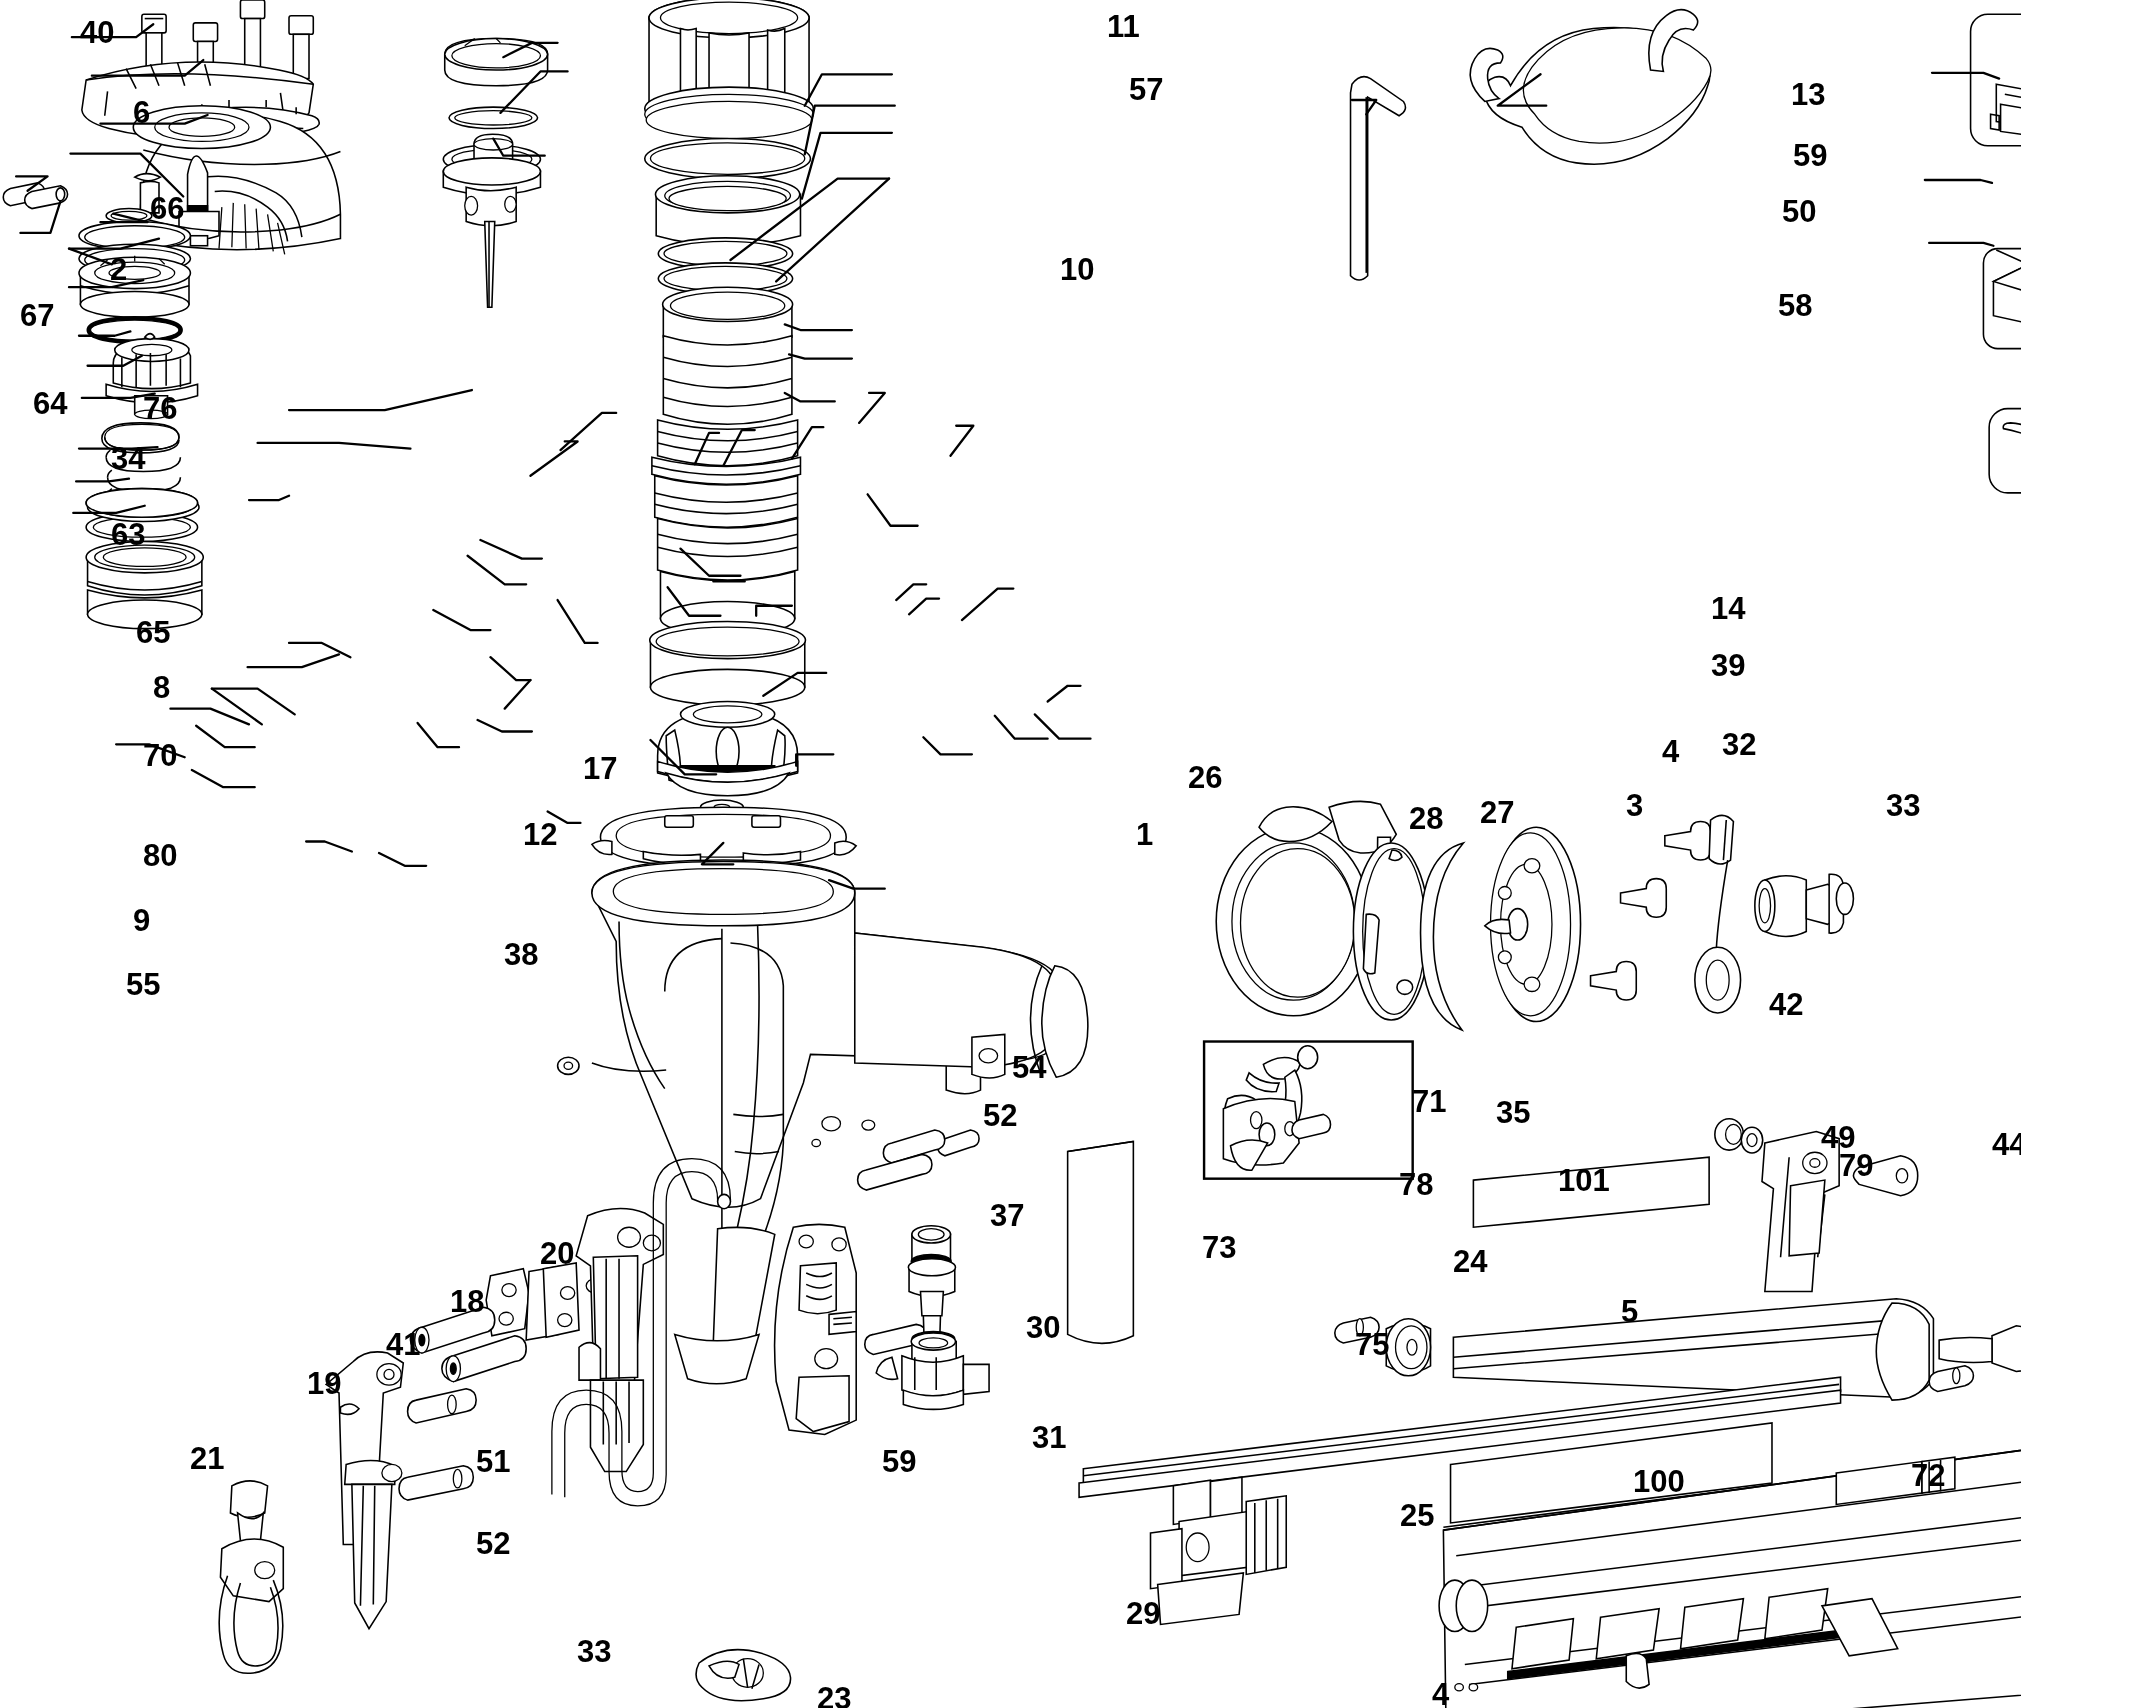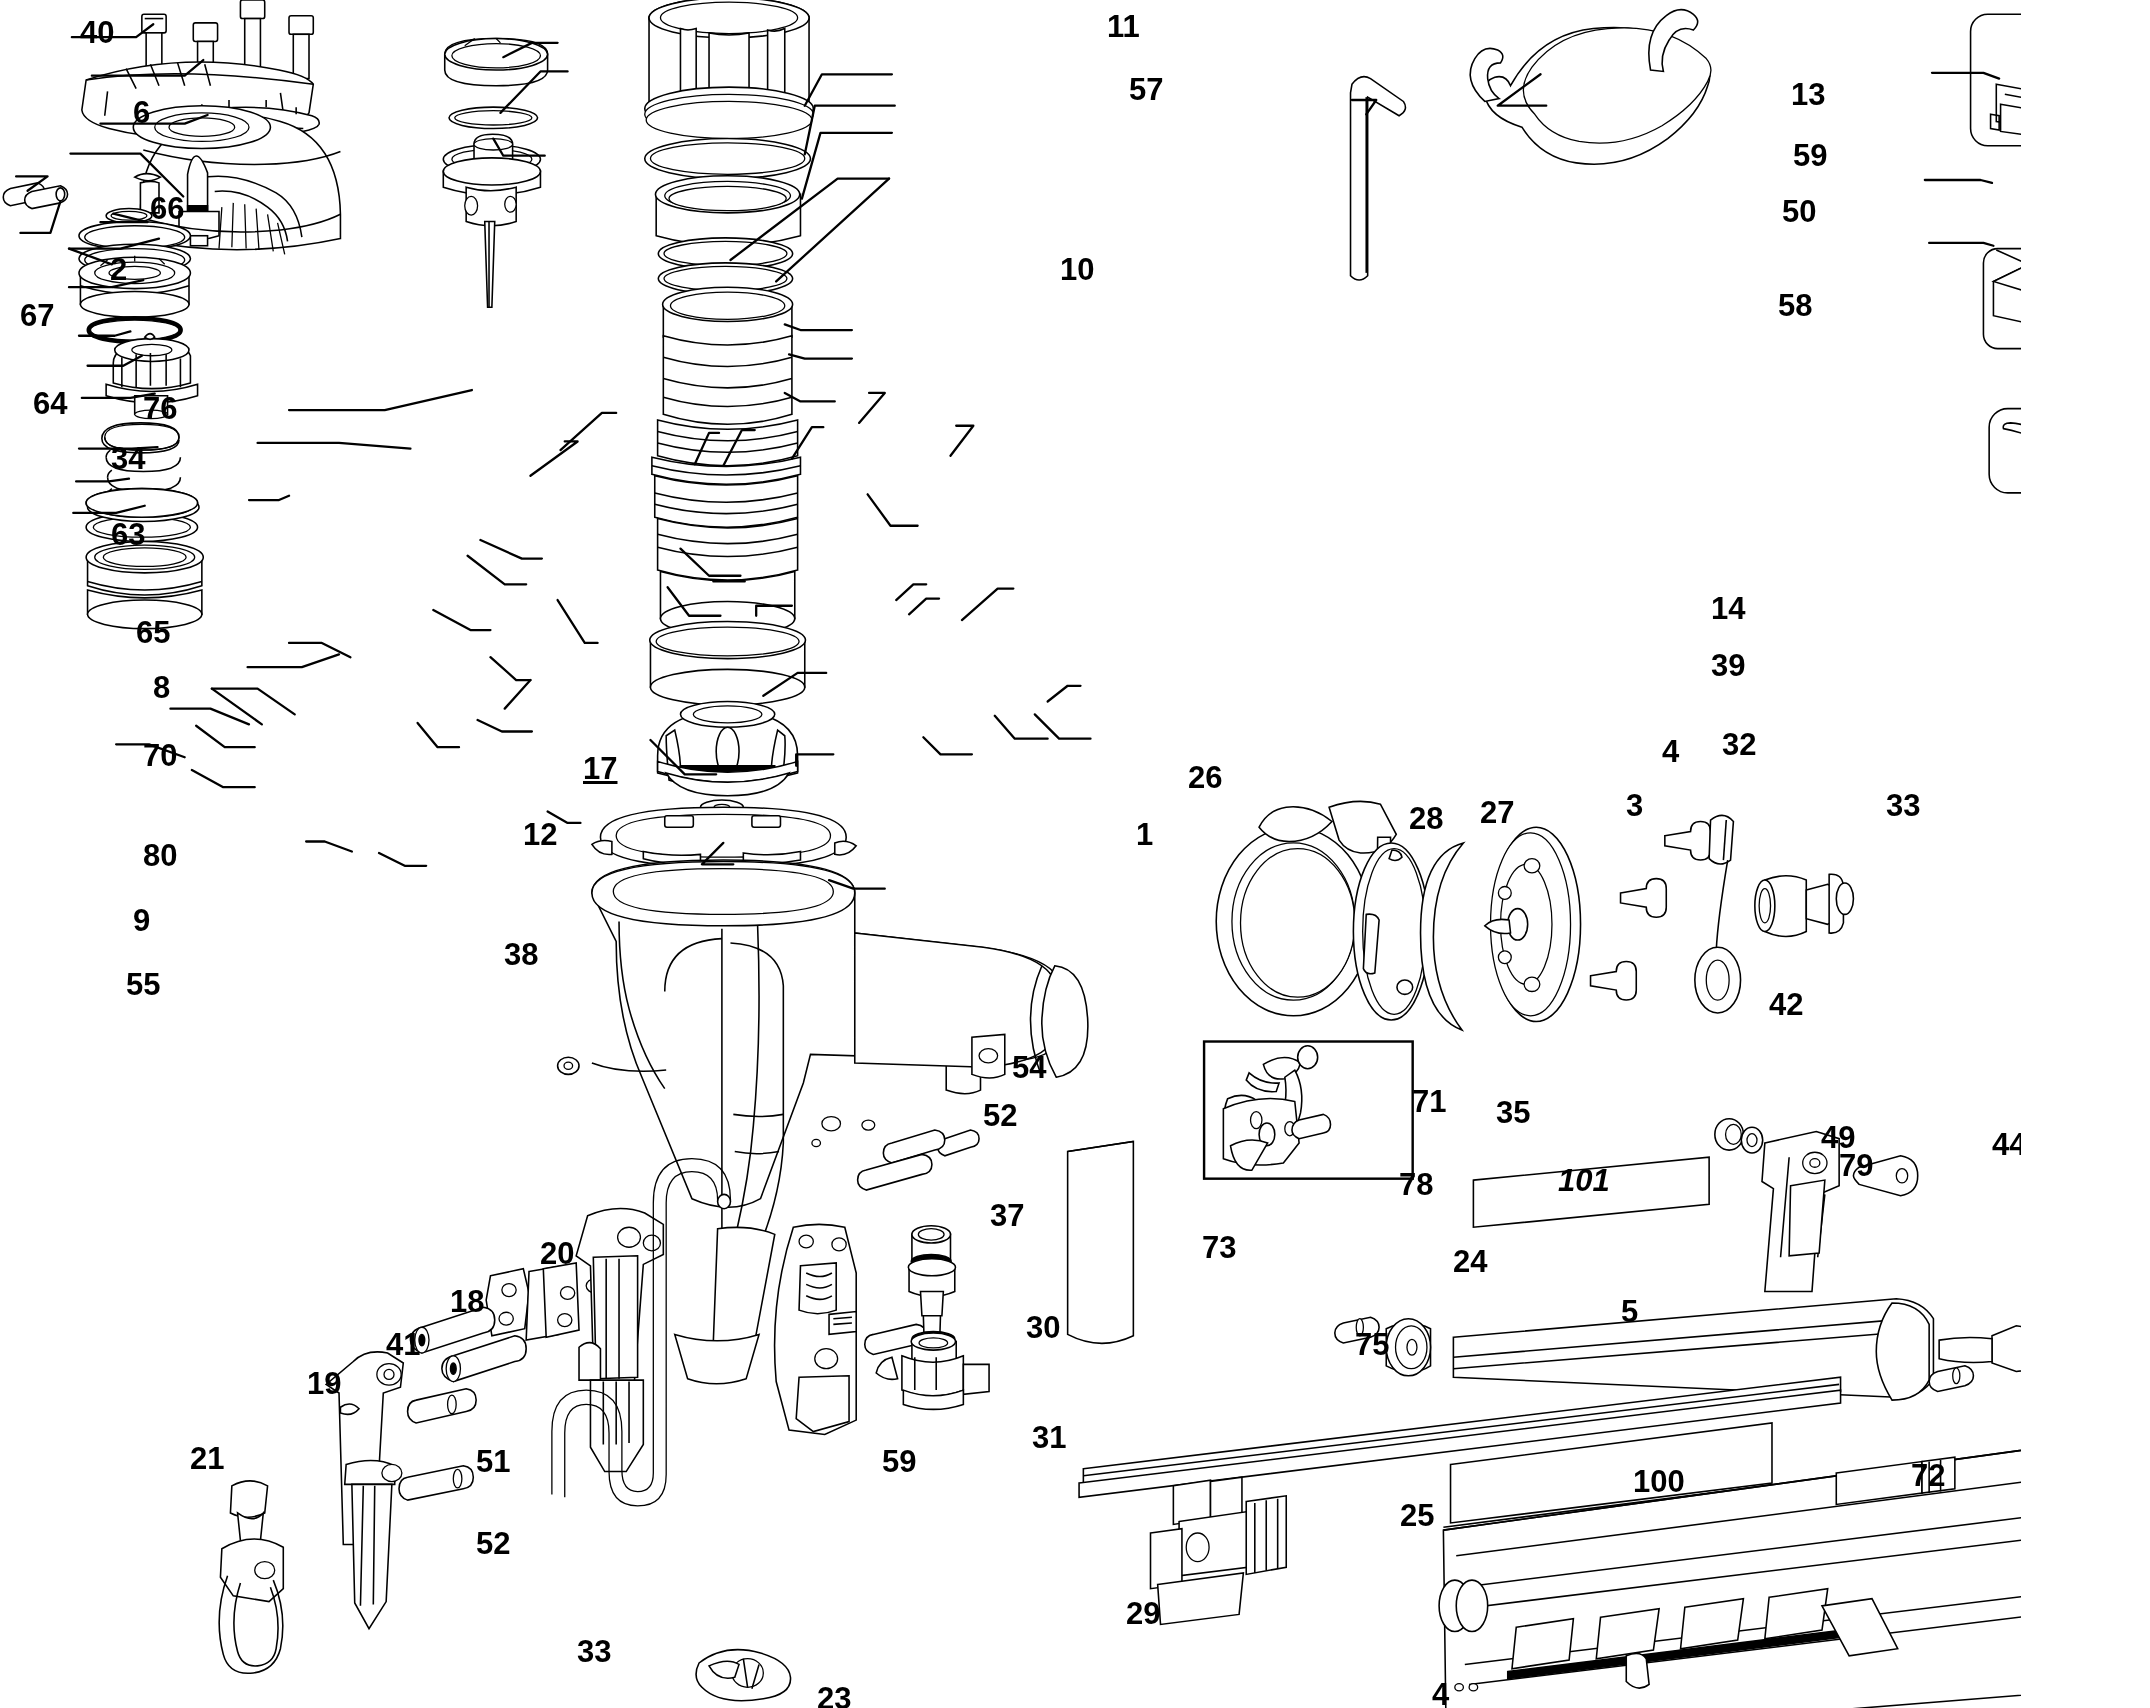--- a/index.html
+++ b/index.html
@@ -804,7 +804,7 @@
       <div class="callout" style="left: 1662px; top: 736px;">4</div>
       <div class="callout" style="left: 143px; top: 740px;">70</div>
       <div class="callout" style="left: 1722px; top: 729px;">32</div>
-      <div class="callout" style="left: 583px; top: 753px; text-decoration: underline;">17</div>
+      <div class="callout" style="left: 583px; top: 753px;">17</div>
       <div class="callout" style="left: 1188px; top: 762px;">26</div>
       <div class="callout" style="left: 523px; top: 819px;">12</div>
       <div class="callout" style="left: 1626px; top: 790px;">3</div>

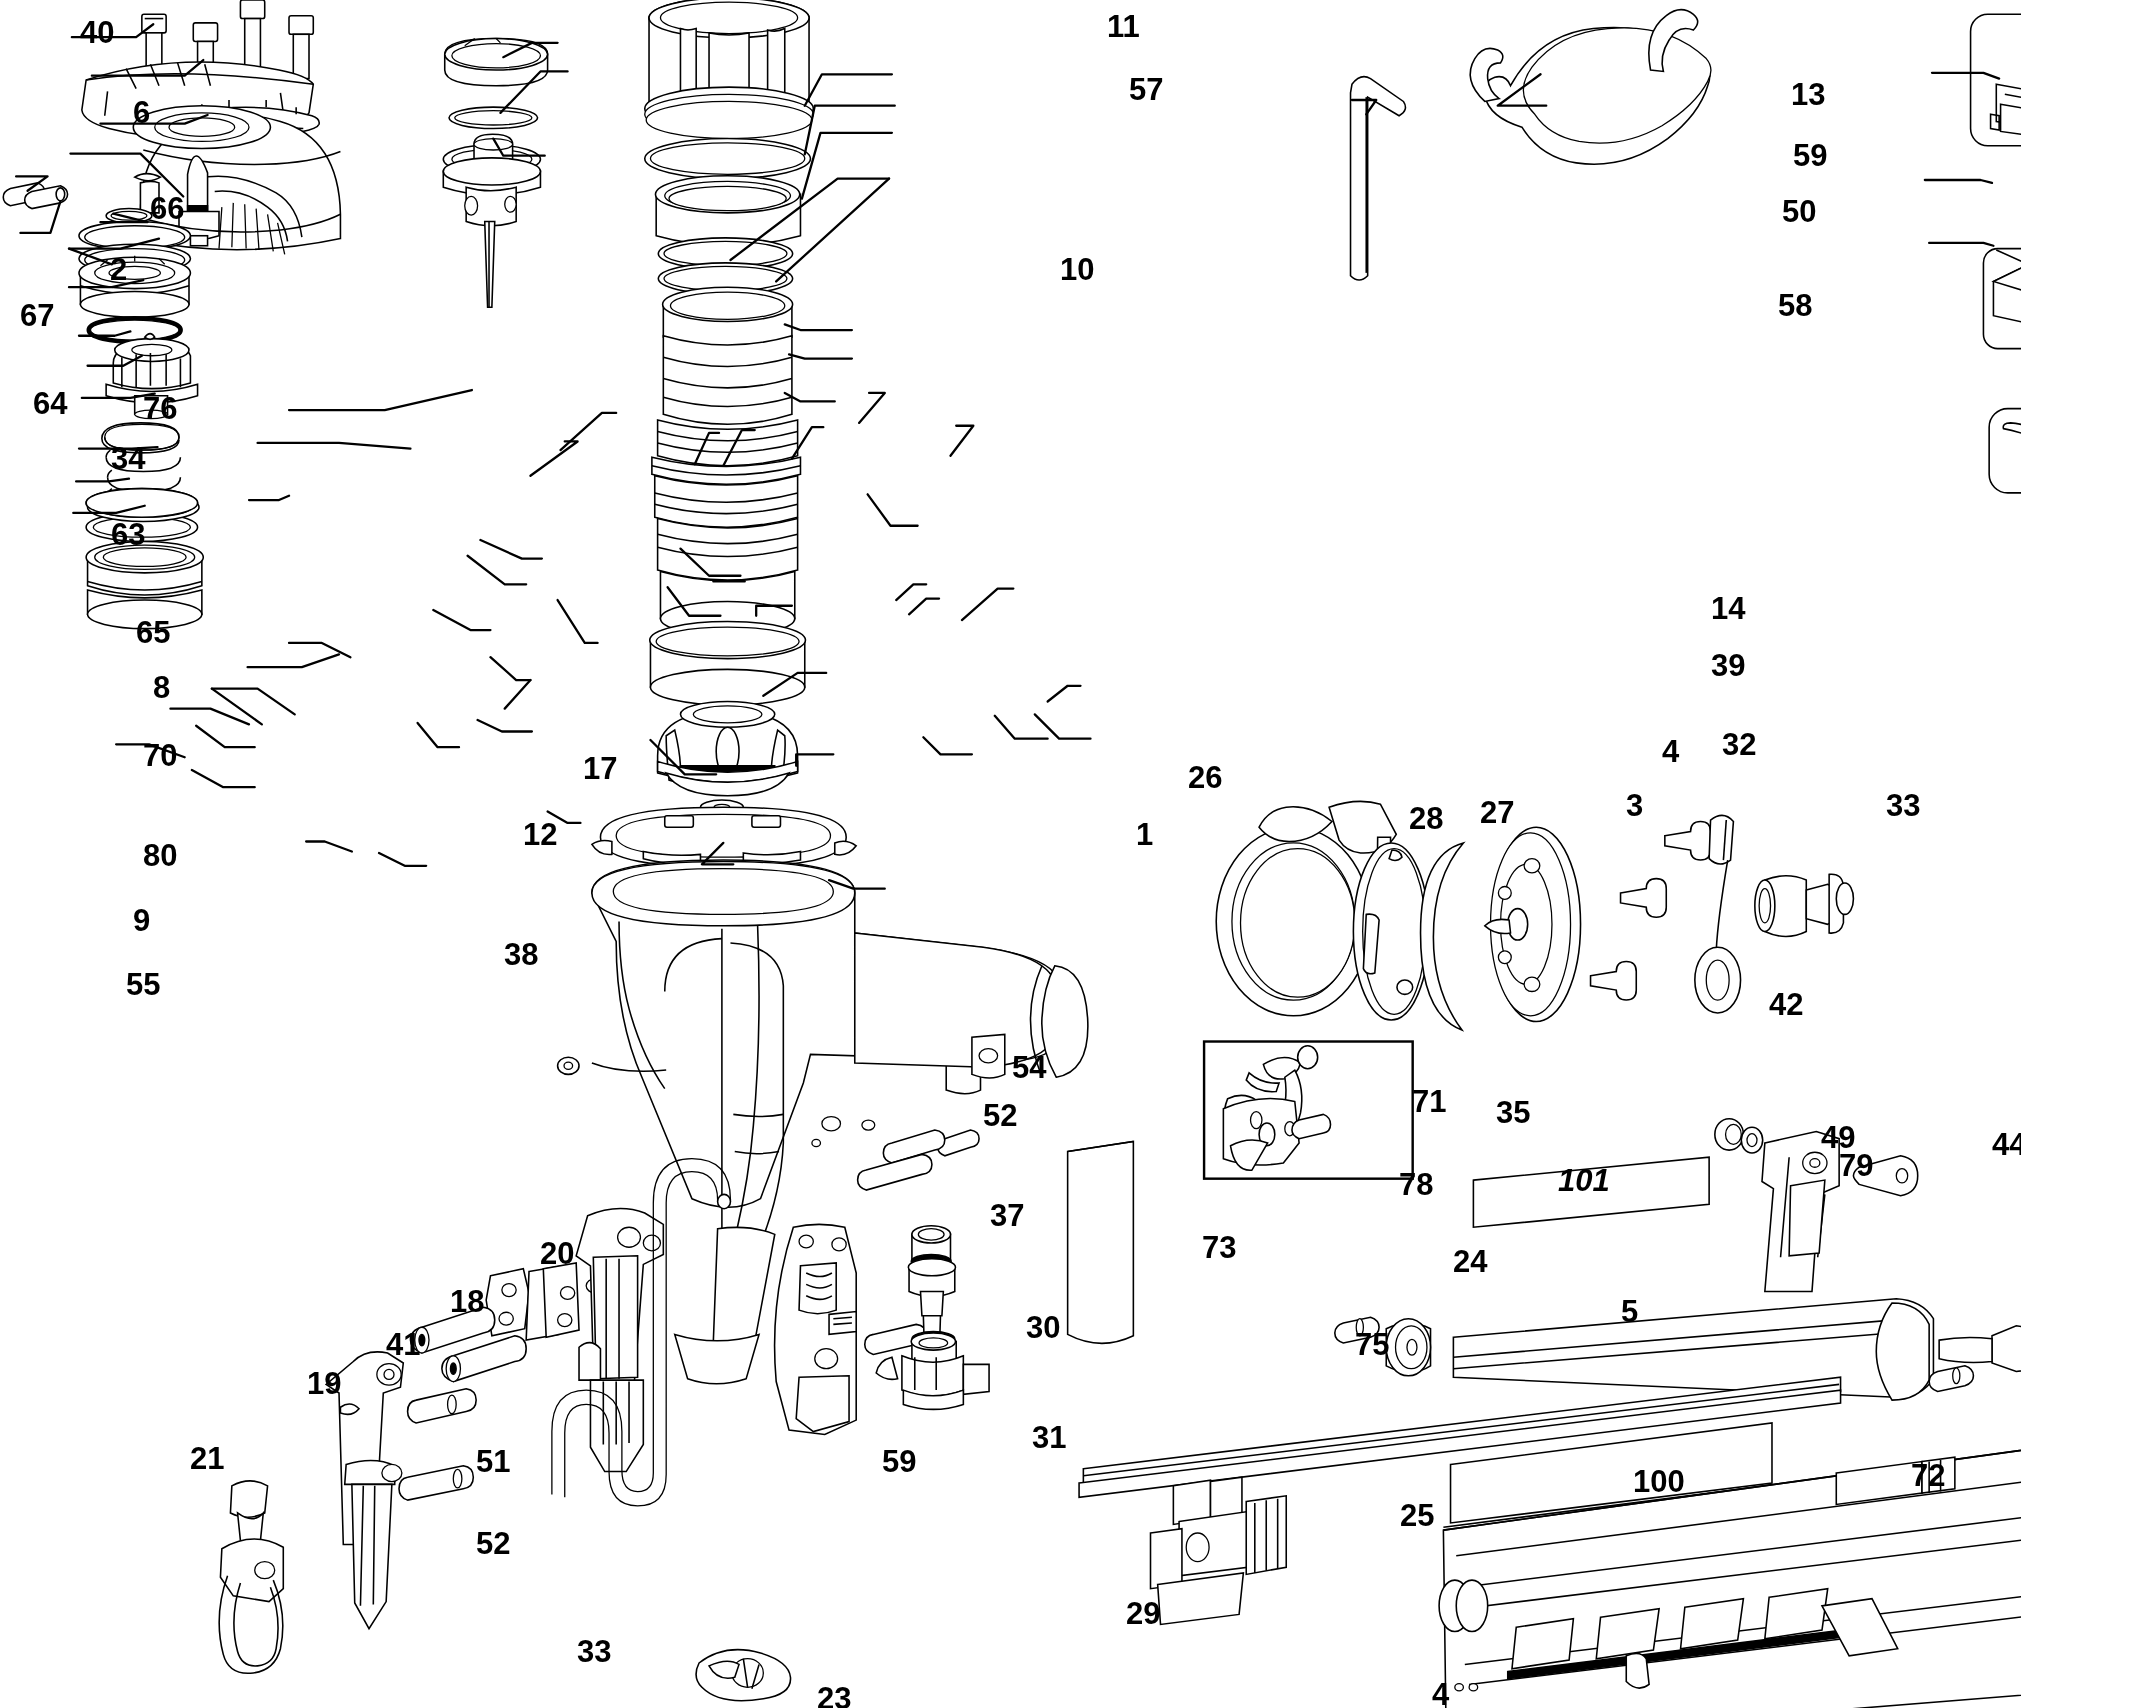--- a/index.html
+++ b/index.html
@@ -825,7 +825,7 @@
       <div class="callout" style="left: 1839px; top: 1150px;">79</div>
       <div class="callout" style="left: 1992px; top: 1129px;">44</div>
       <div class="callout" style="left: 1399px; top: 1169px;">78</div>
-      <div class="callout" style="left: 1558px; top: 1165px; font-style: italic;">101</div>
+      <div class="callout" style="left: 1558px; top: 1165px;">101</div>
       <div class="callout" style="left: 990px; top: 1200px;">37</div>
       <div class="callout" style="left: 1202px; top: 1232px;">73</div>
       <div class="callout" style="left: 1453px; top: 1246px;">24</div>

